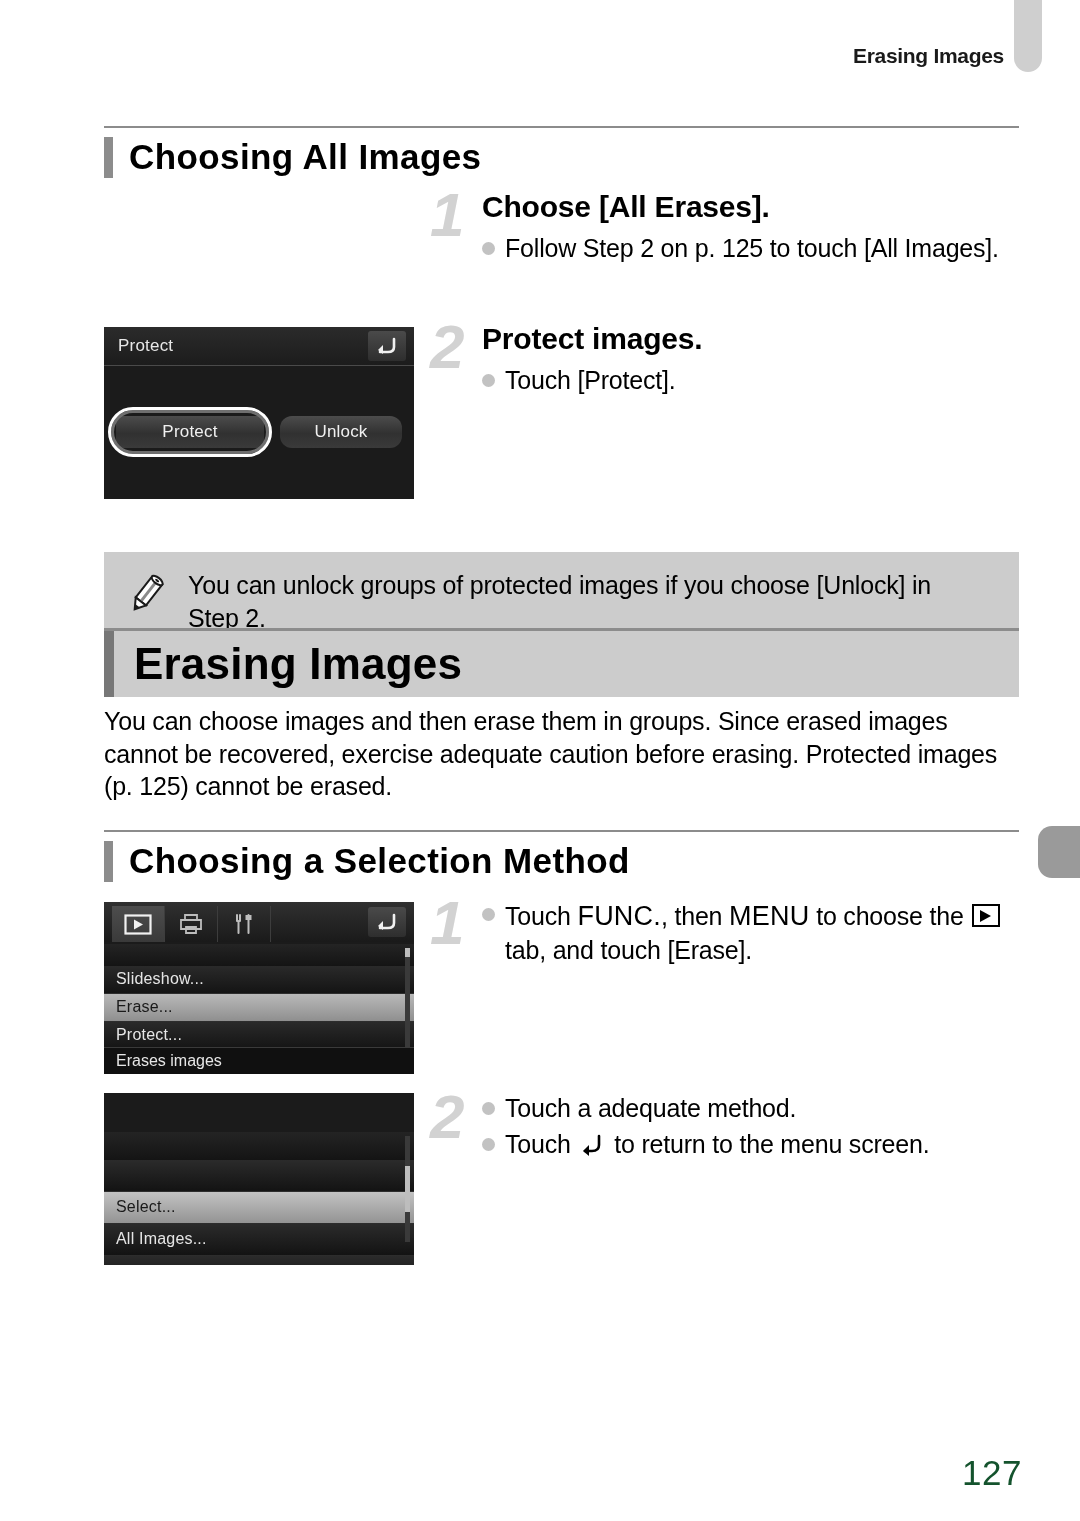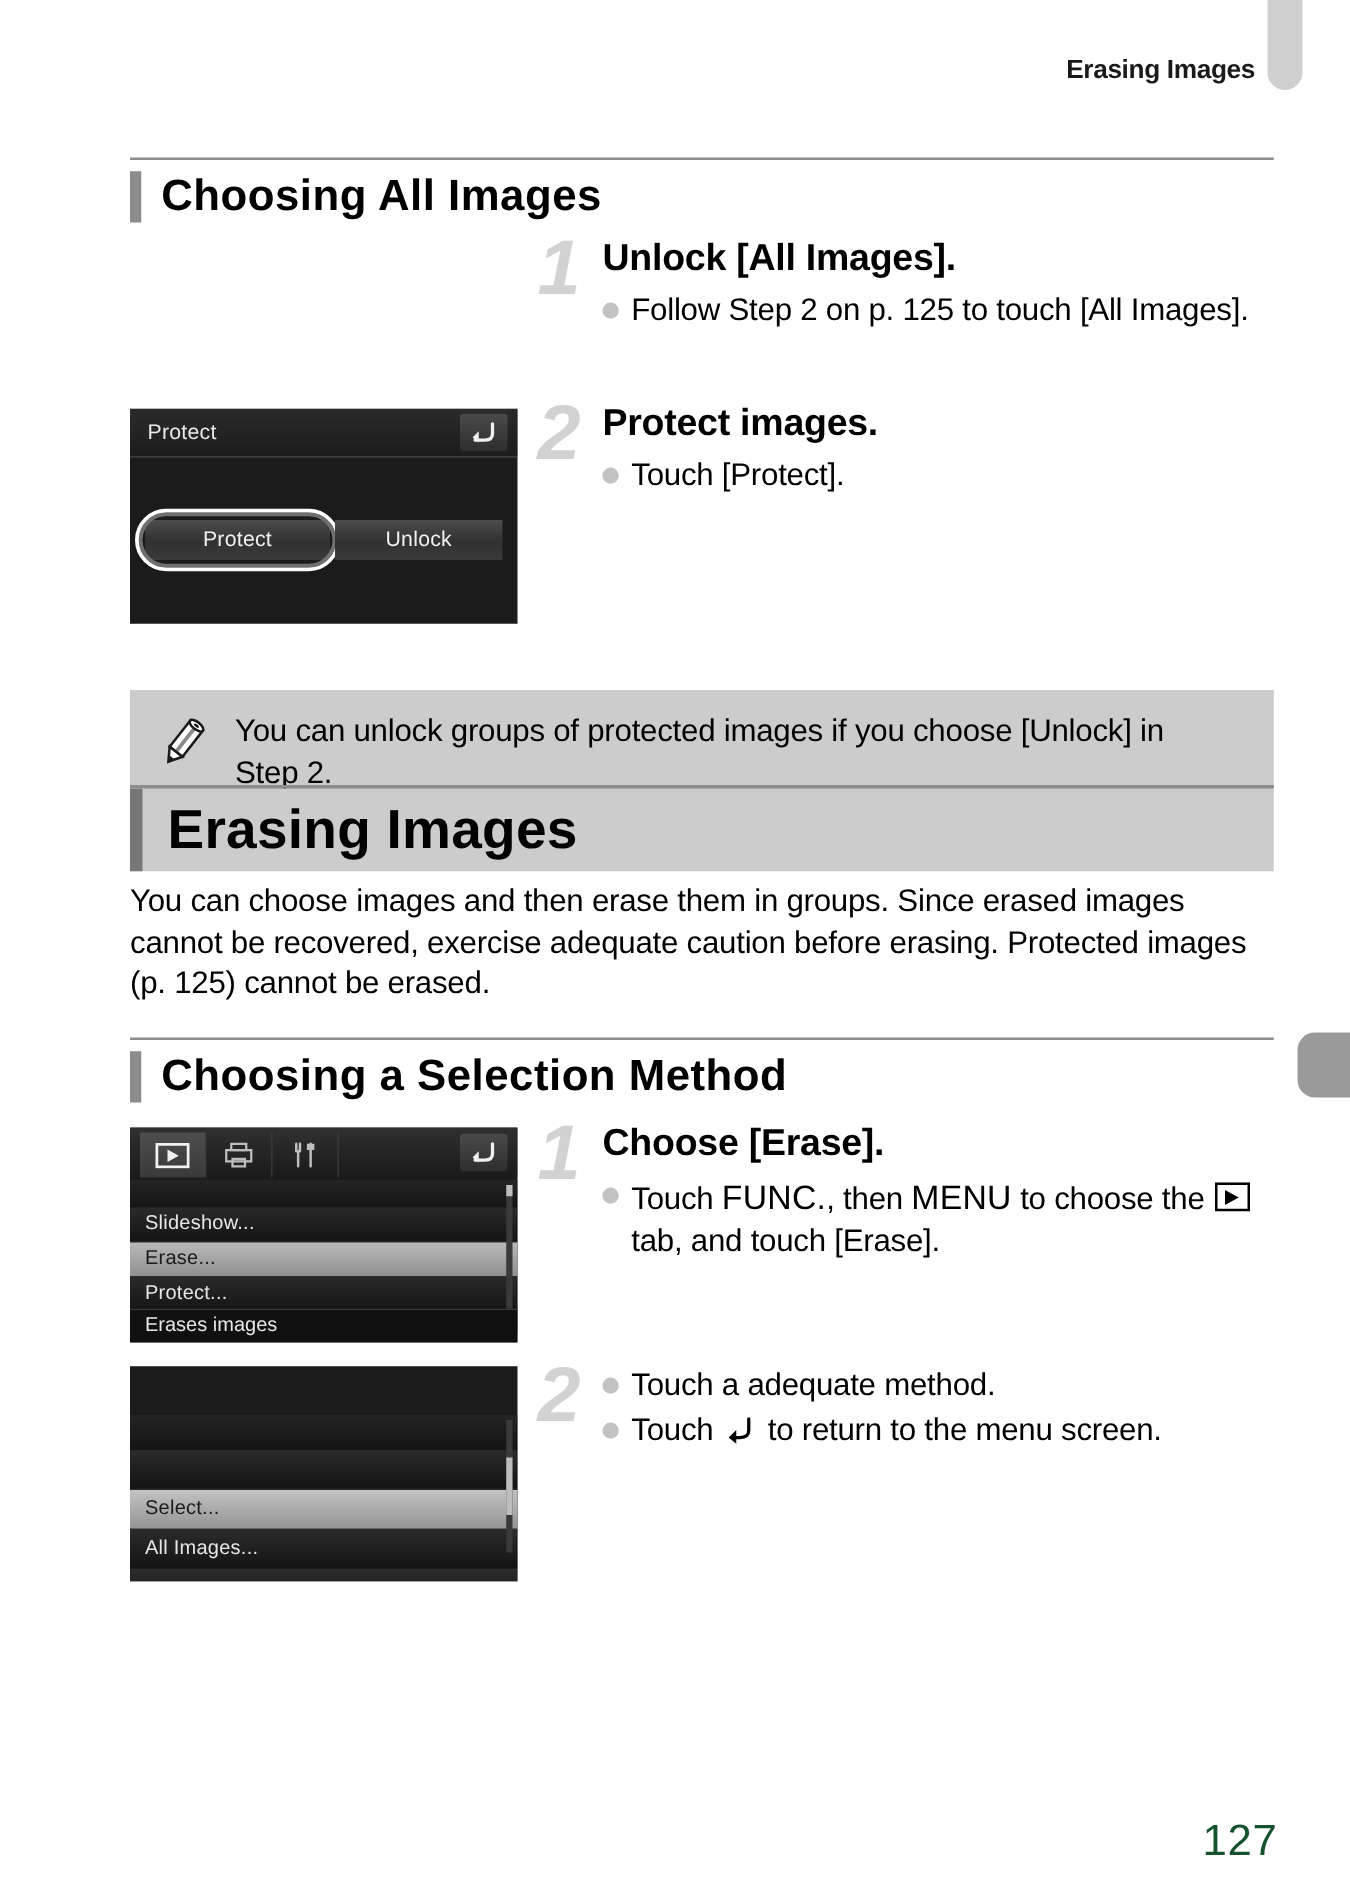--- a/index.html
+++ b/index.html
@@ -403,7 +403,7 @@
 <div class="step" style="top:190px; left:430px; width:590px;">
   <div class="step-num">1</div>
   <div class="step-body">
-    <div class="step-title">Unlock [All Images].</div>
+    <div class="step-title">Choose [All Erases].</div>
     <div class="bullet-line">
       <div class="bullet-dot"></div>
       <div class="bullet-text">Follow Step 2 on p. 125 to touch [All Images].</div>

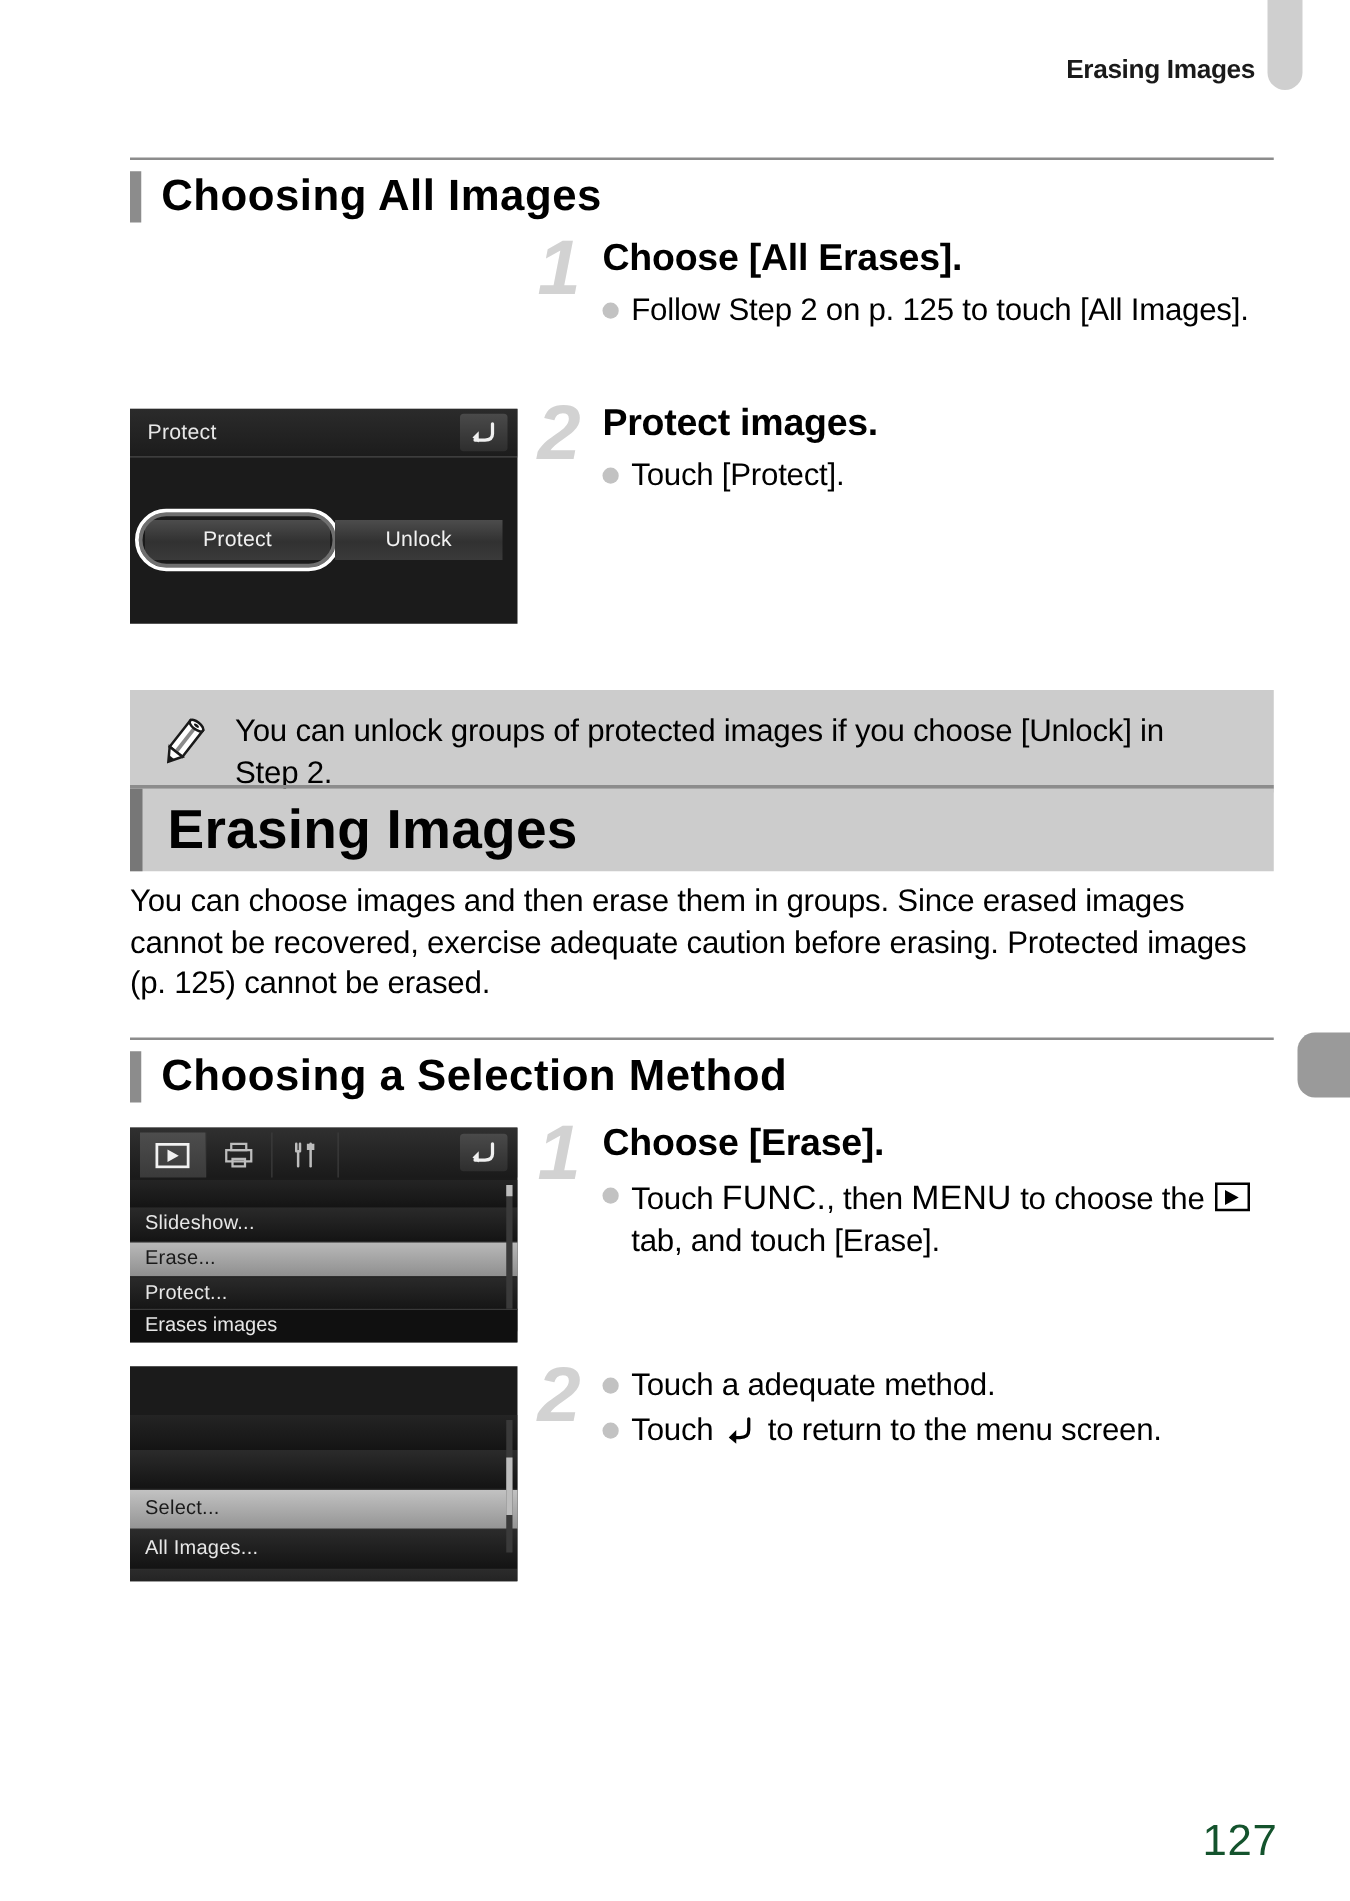--- a/index.html
+++ b/index.html
@@ -273,7 +273,7 @@
     letter-spacing: 0.2px;
   }
   .pbtn.left  { left: 0;  width: 148px; }
-  .pbtn.right { right: 0; width: 134px; }
+  .pbtn.right { right: 0; width: 122px; border-radius: 12px; }
   .sel-oval {
     position: absolute;
     left: -8px;

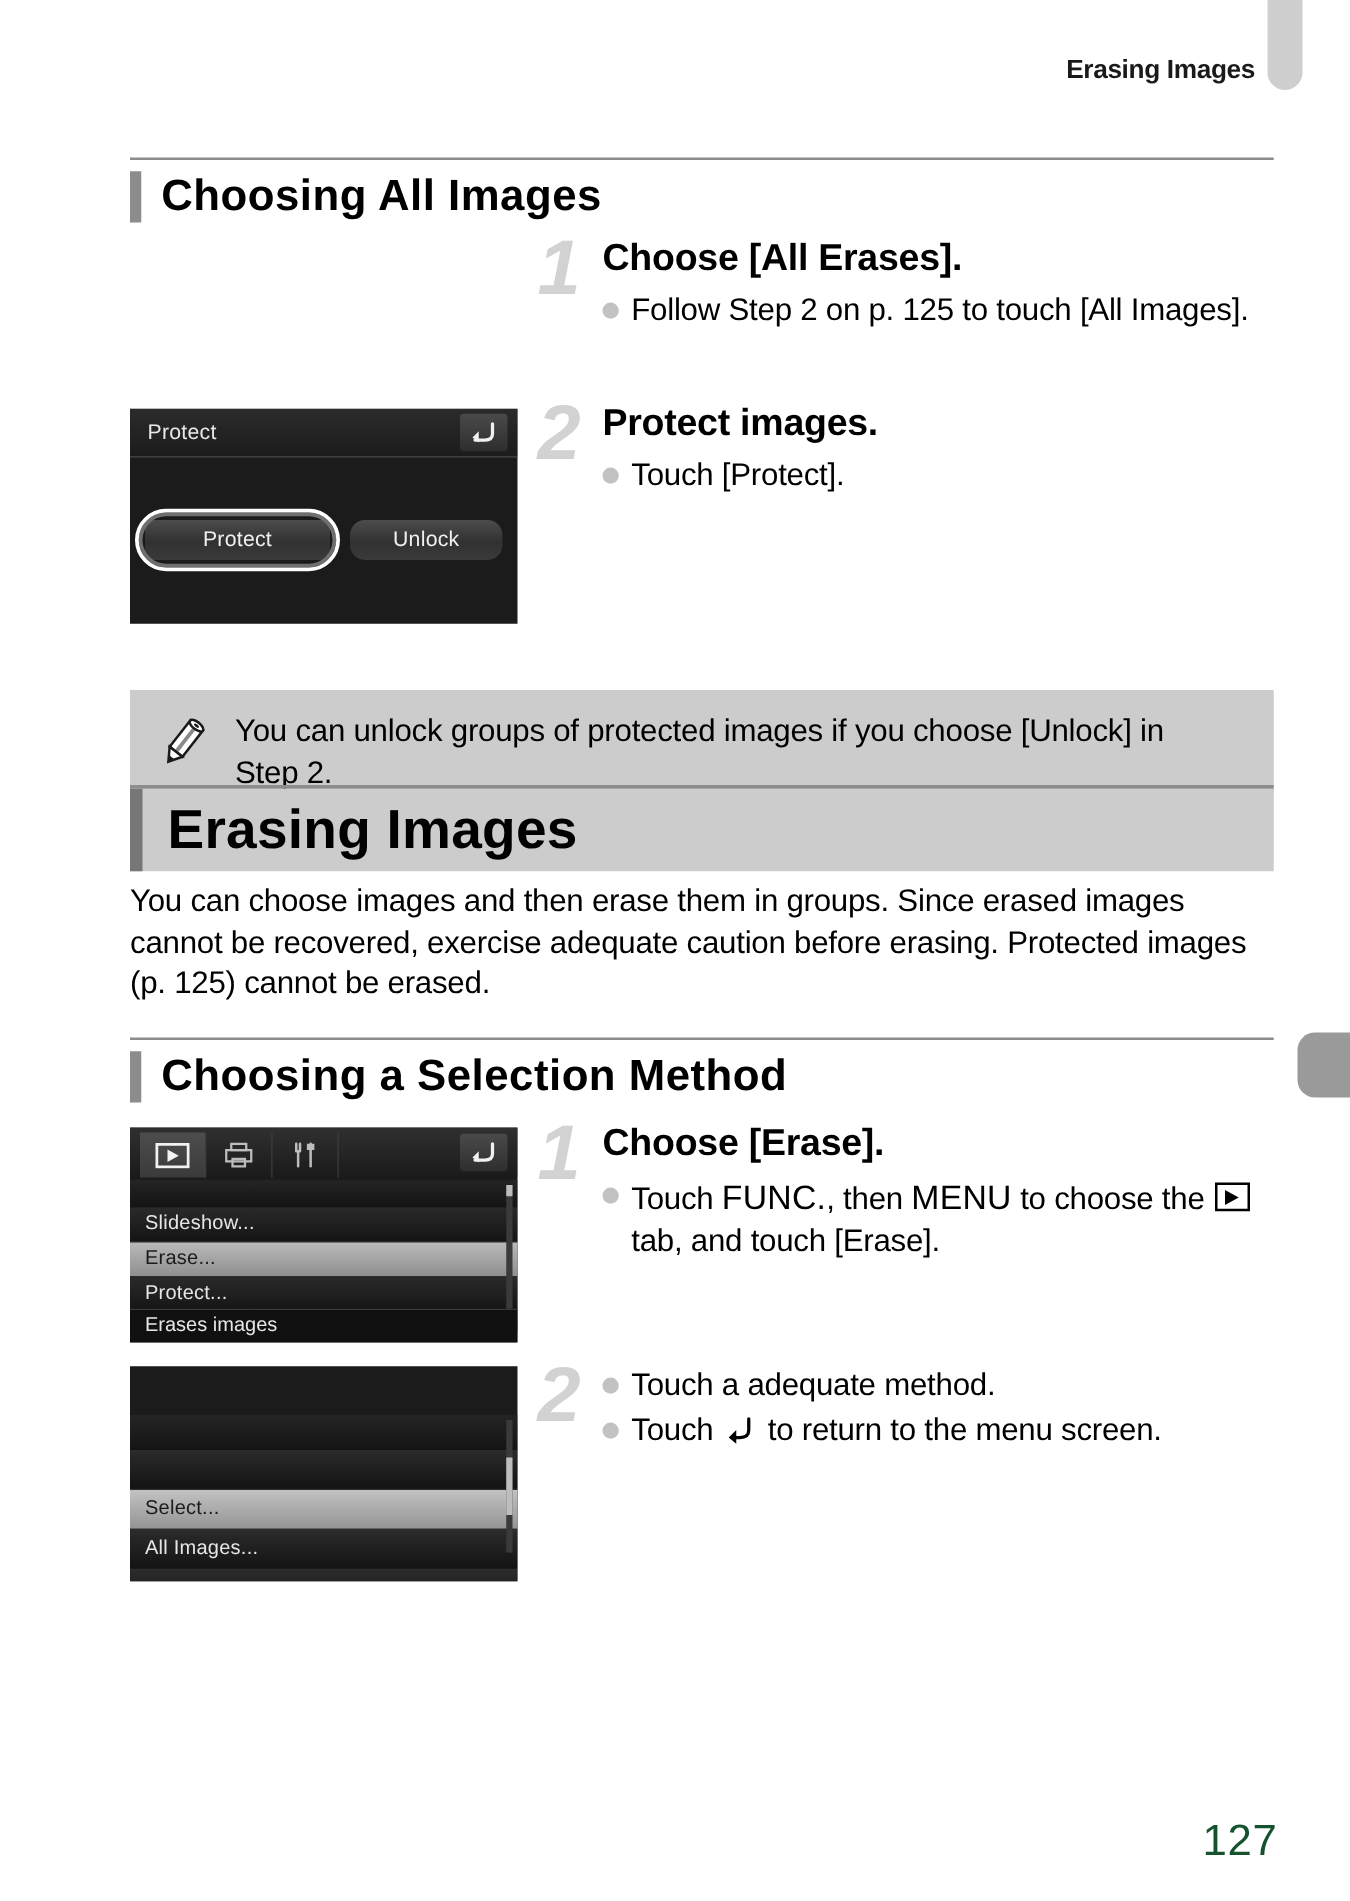--- a/index.html
+++ b/index.html
@@ -527,7 +527,6 @@
 <div class="step" style="top:898px; left:430px; width:600px;">
   <div class="step-num">1</div>
   <div class="step-body">
-    <div class="step-title">Choose [Erase].</div>
     <div class="bullet-line">
       <div class="bullet-dot"></div>
       <div class="bullet-text">Touch <span class="func-word">FUNC.</span>, then <span class="func-word">MENU</span> to choose the <span class="inline-play"></span> tab, and touch [Erase].</div>

